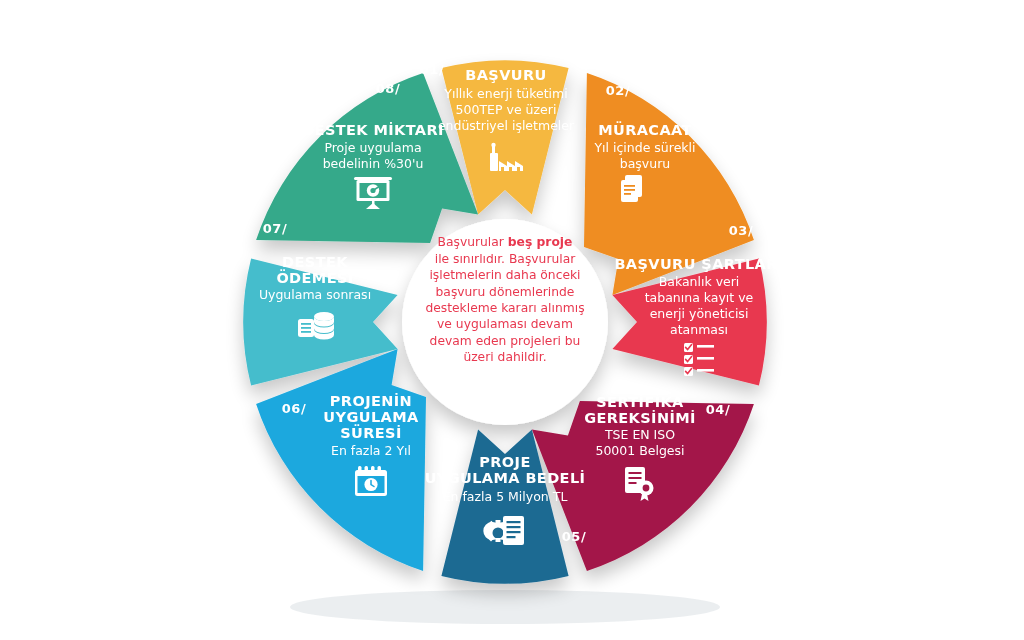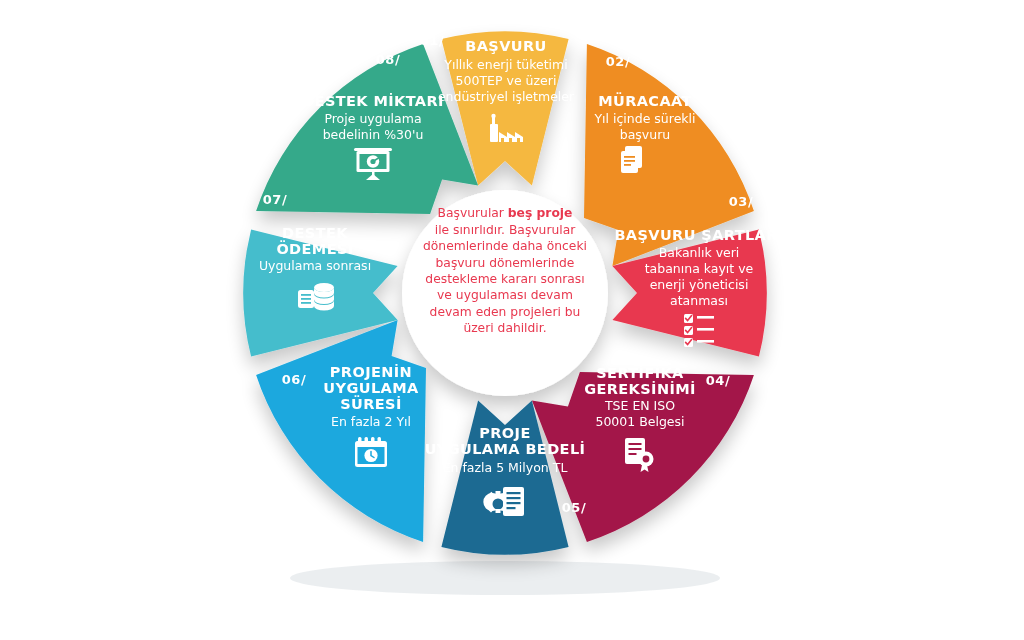--- a/index.html
+++ b/index.html
@@ -8,7 +8,7 @@
     background:#ffffff;
     font-family:"DejaVu Sans","Liberation Sans",sans-serif;
   }
-  #stage{position:relative;width:1024px;height:458px;}
+  #stage{position:relative;width:1024px;height:458px;margin-top:29px;}
   #wheel{position:absolute;left:0;top:0;width:1024px;height:640px;}
 
   .seg-title{

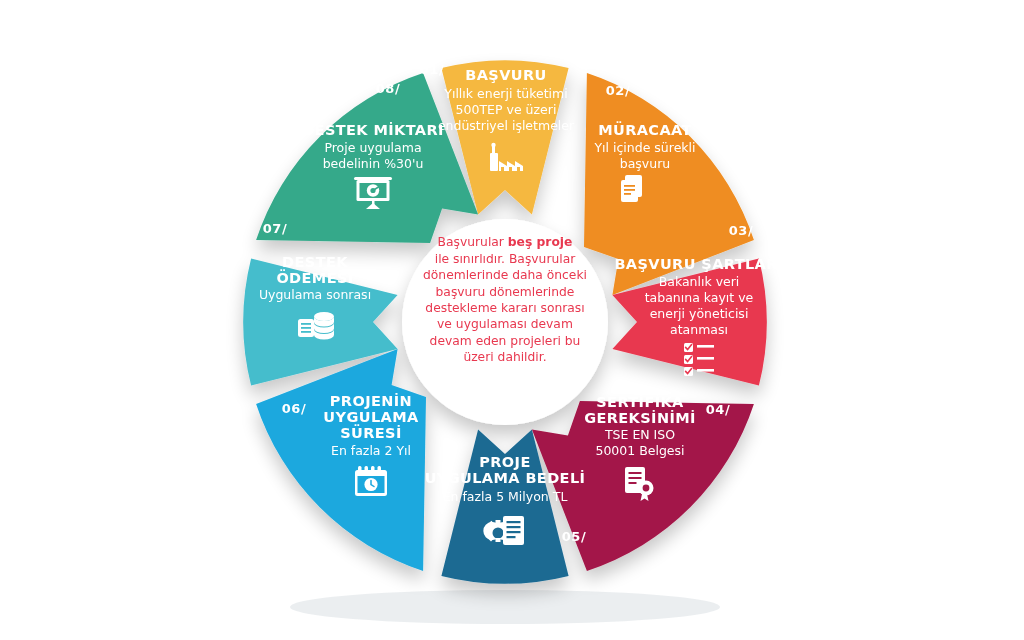--- a/index.html
+++ b/index.html
@@ -255,7 +255,7 @@
     <p>
       <span>Başvurular </span><b>beş proje</b><br>
       <span>ile sınırlıdır. Başvurular</span><br>
-      <span>dönemlerinde daha önceki</span><br>
+      <span>işletmelerin daha önceki</span><br>
       <span>başvuru dönemlerinde</span><br>
       <span>destekleme kararı sonrası</span><br>
       <span>ve uygulaması devam</span><br>

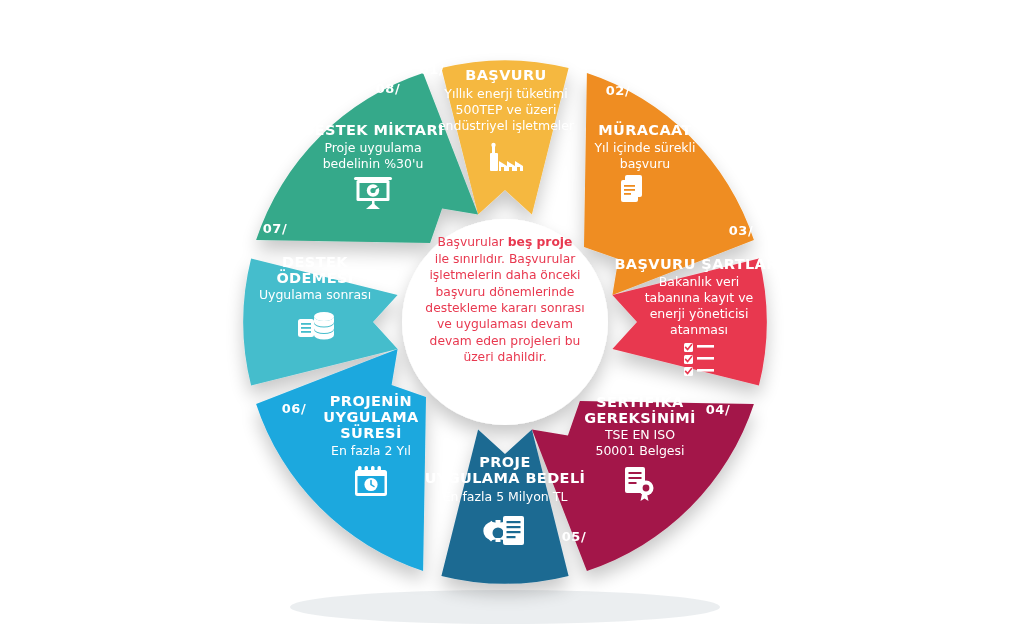--- a/index.html
+++ b/index.html
@@ -257,7 +257,7 @@
       <span>ile sınırlıdır. Başvurular</span><br>
       <span>işletmelerin daha önceki</span><br>
       <span>başvuru dönemlerinde</span><br>
-      <span>destekleme kararı sonrası</span><br>
+      <span>destekleme kararı alınmış</span><br>
       <span>ve uygulaması devam</span><br>
       <span>devam eden projeleri bu</span><br>
       <span>üzeri dahildir.</span>

